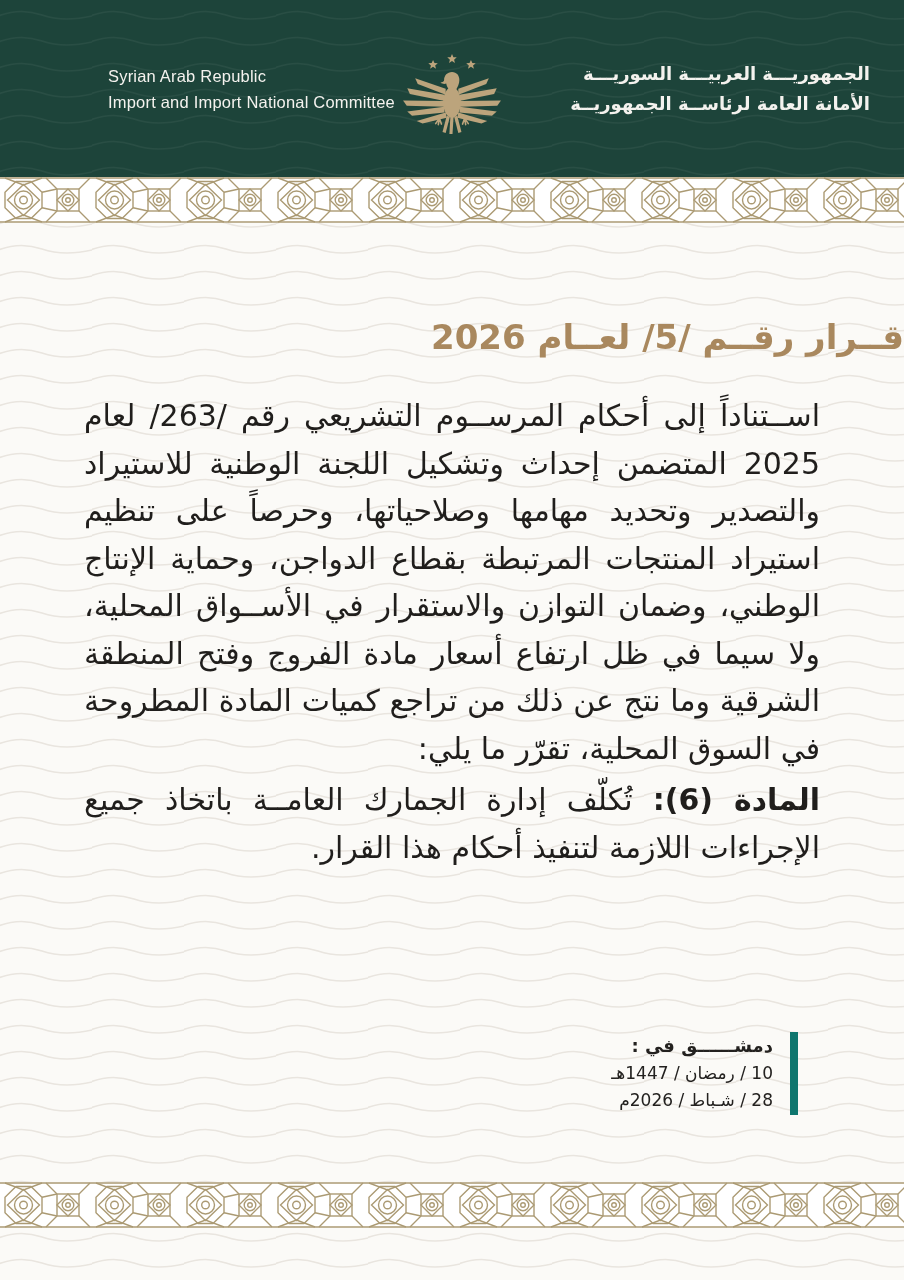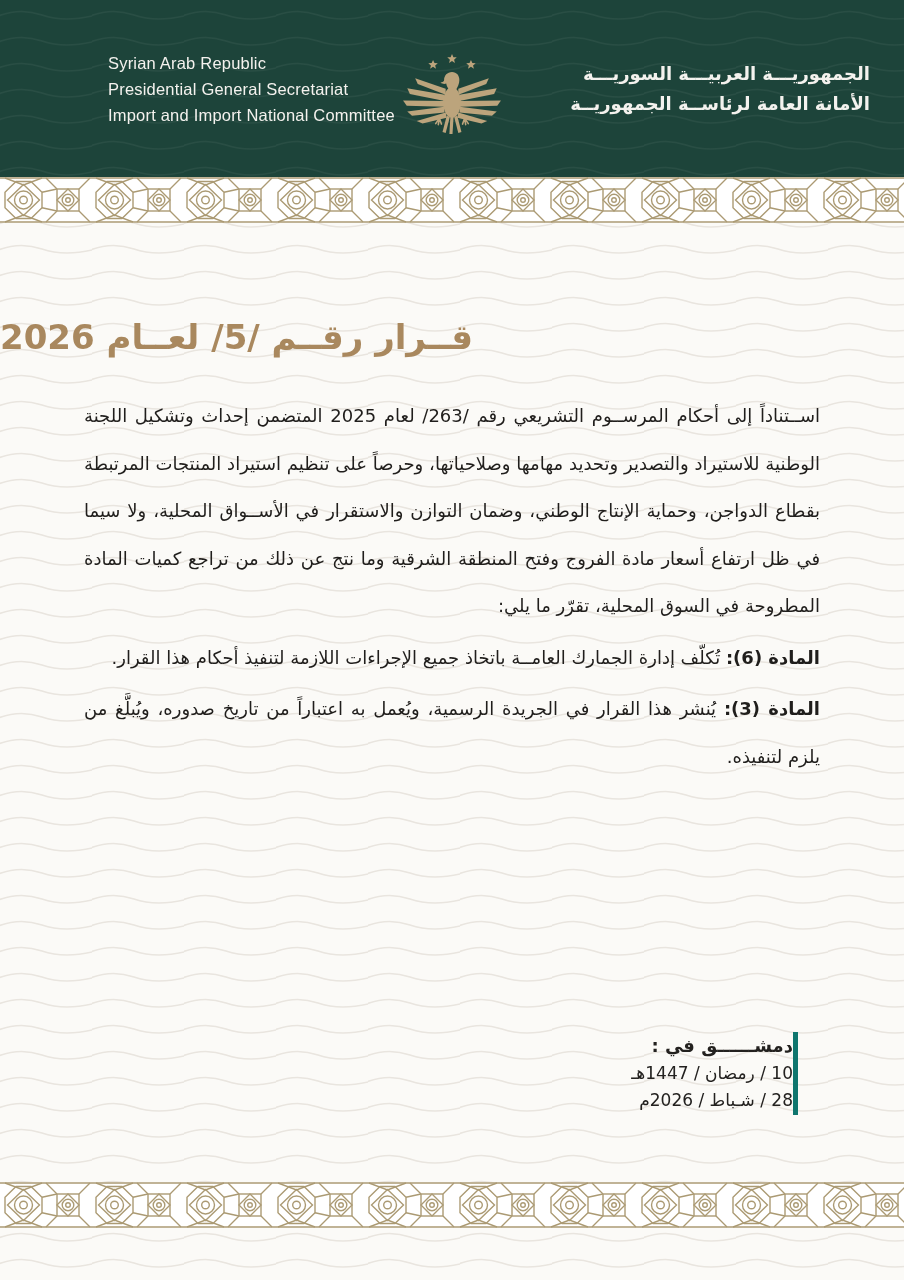--- a/index.html
+++ b/index.html
@@ -76,7 +76,6 @@
     <div class="header-inner">
       <div class="hdr-en">
         <div>Syrian Arab Republic</div>
-        <div>Presidential General Secretariat</div>
         <div>Import and Import National Committee</div>
       </div>
 

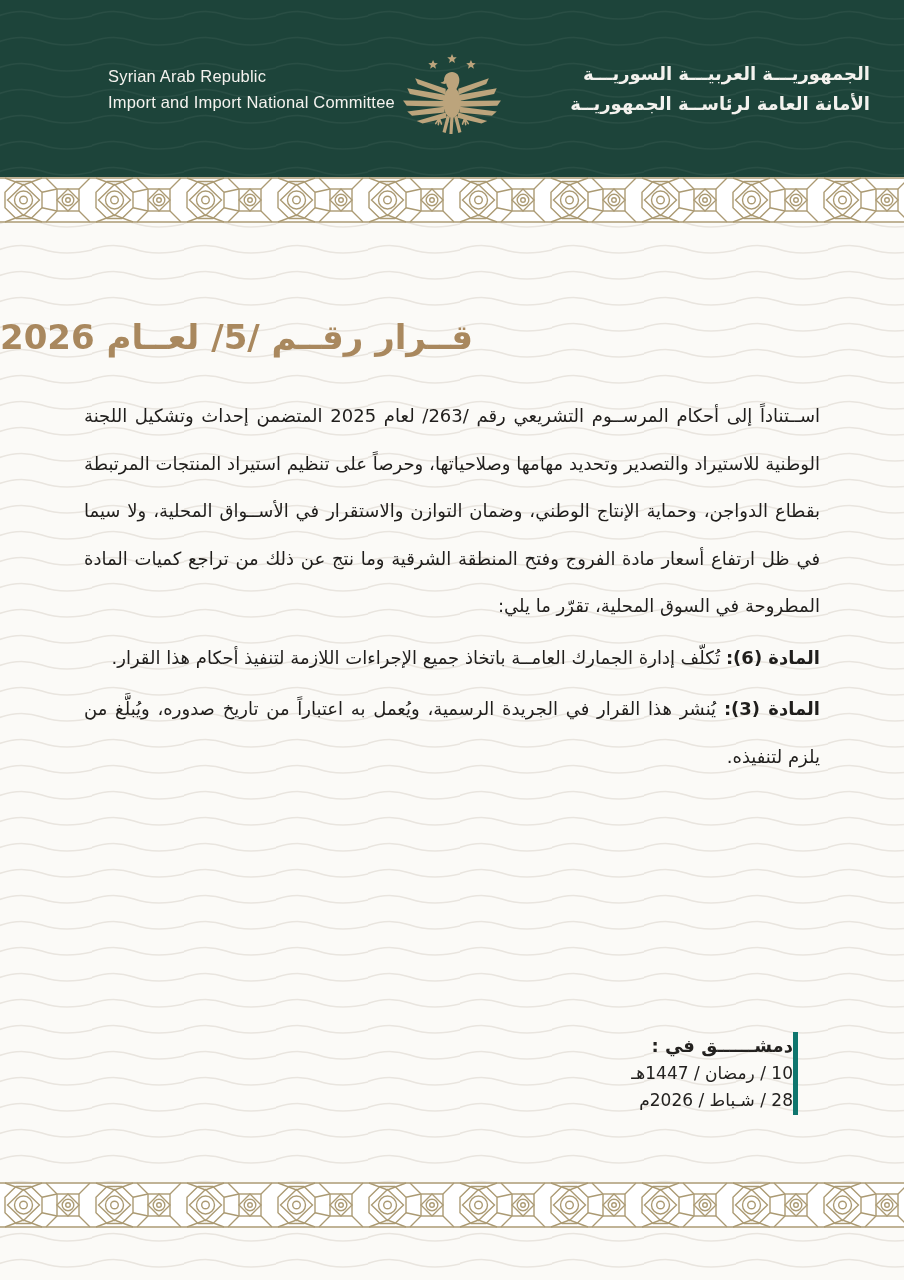--- a/index.html
+++ b/index.html
@@ -30,7 +30,7 @@
   .band.bottom{top:1182px;}
   
   .decree-title{
-    position:absolute;top:294px;left:0;width:904px;text-align:left;z-index:1;
+    position:absolute;top:294px;left:0;width:904px;text-align:right;z-index:1;
     color:#a9885e;font-size:34px;font-weight:bold;direction:rtl;
   }
   .decree-body{

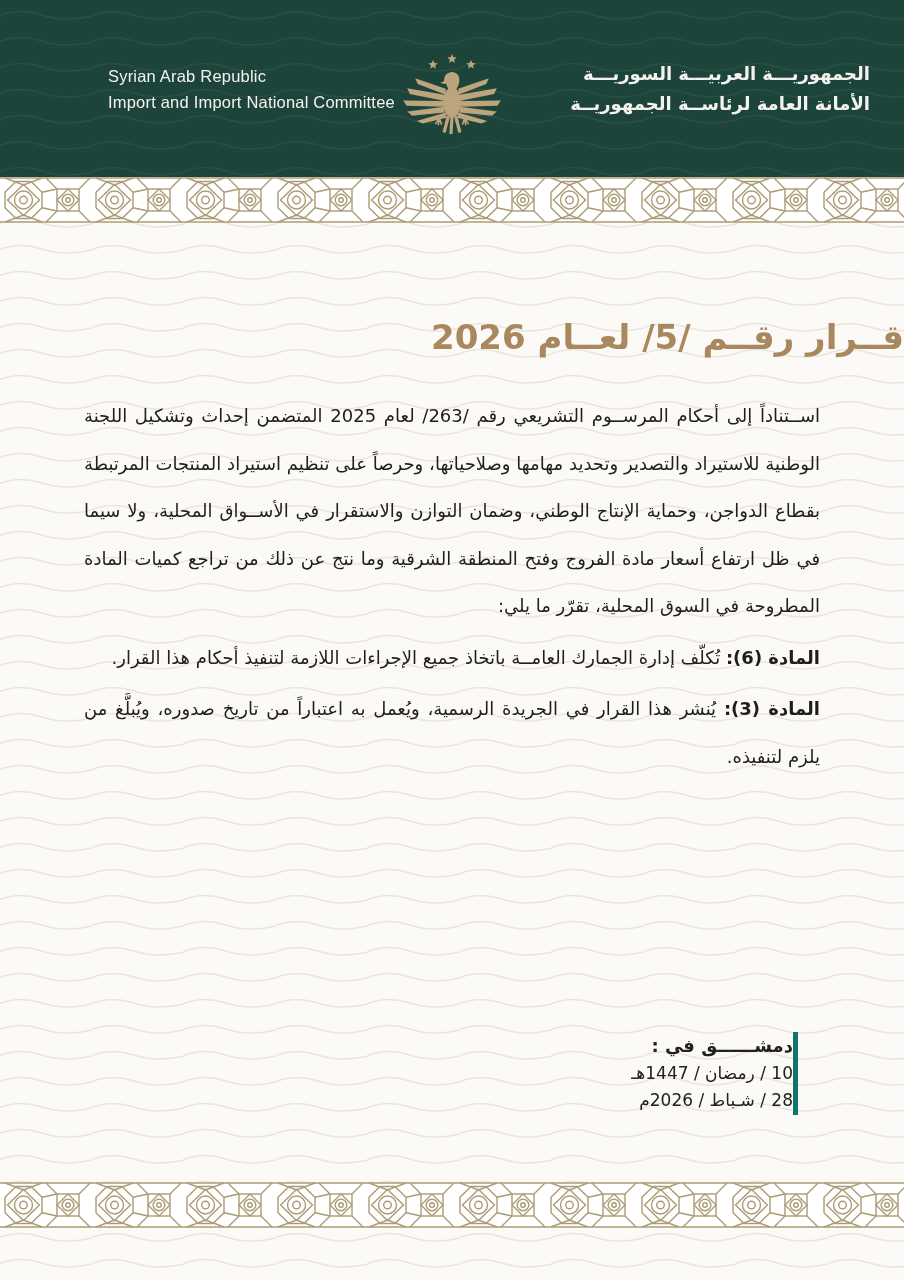--- a/index.html
+++ b/index.html
@@ -36,7 +36,7 @@
   .decree-body{
     position:absolute;top:392px;left:84px;right:84px;z-index:1;
     direction:rtl;text-align:justify;color:#201e1c;
-    font-size:18px;line-height:47.5px;
+    font-size:30px;line-height:47.5px;
   }
   .decree-body p{margin:0 0 4px 0;}
   .art-label{font-weight:bold;}

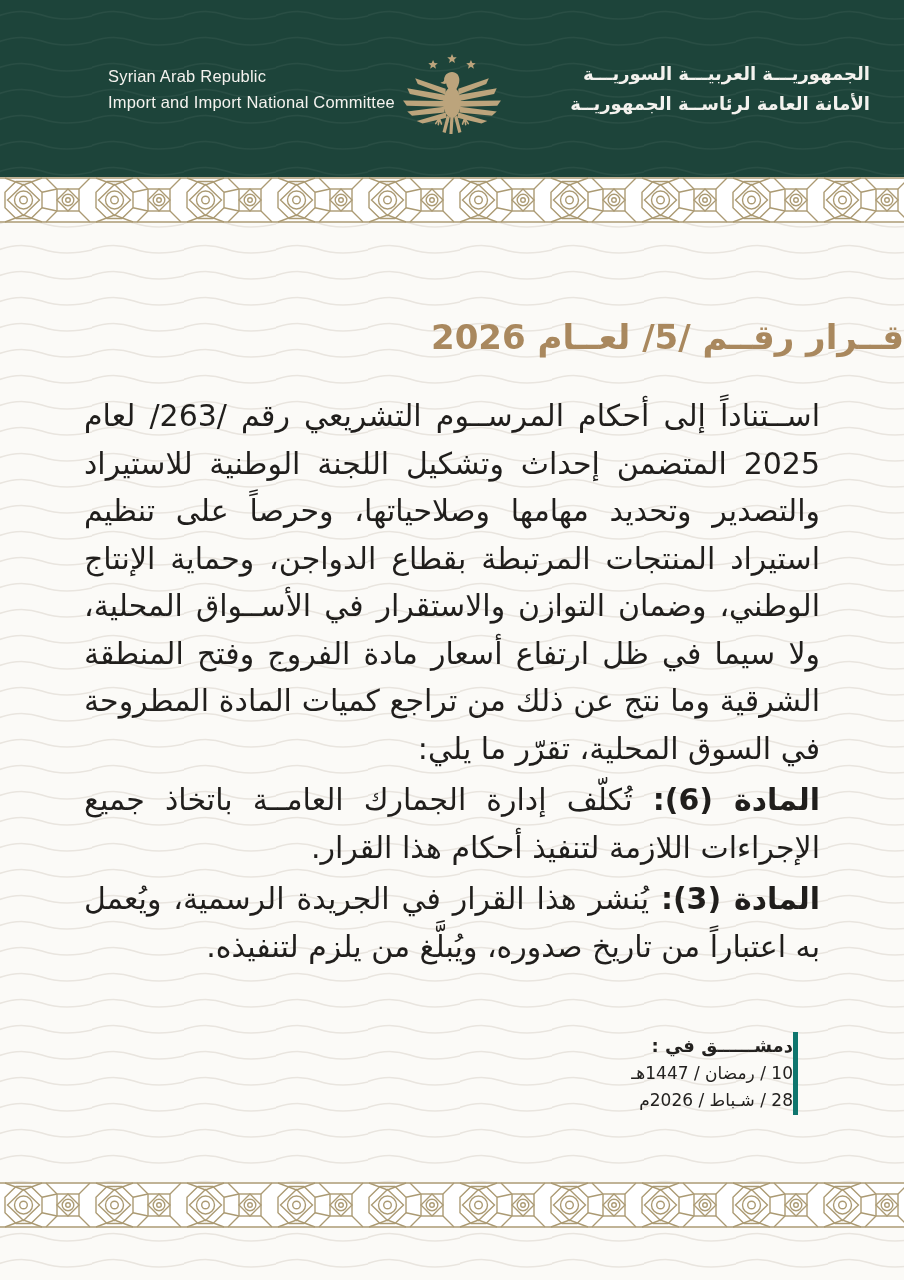--- a/index.html
+++ b/index.html
@@ -163,7 +163,6 @@
 
     <p><span class="art-label">المادة (6):</span> <span>تُكلّف إدارة الجمارك العامــة باتخاذ جميع الإجراءات اللازمة لتنفيذ أحكام هذا القرار.</span></p>
 
-    <p><span class="art-label">المادة (3):</span> <span>يُنشر هذا القرار في الجريدة الرسمية، ويُعمل به اعتباراً من تاريخ صدوره، ويُبلَّغ من يلزم لتنفيذه.</span></p>
   </main>
 
   <div class="date-block">

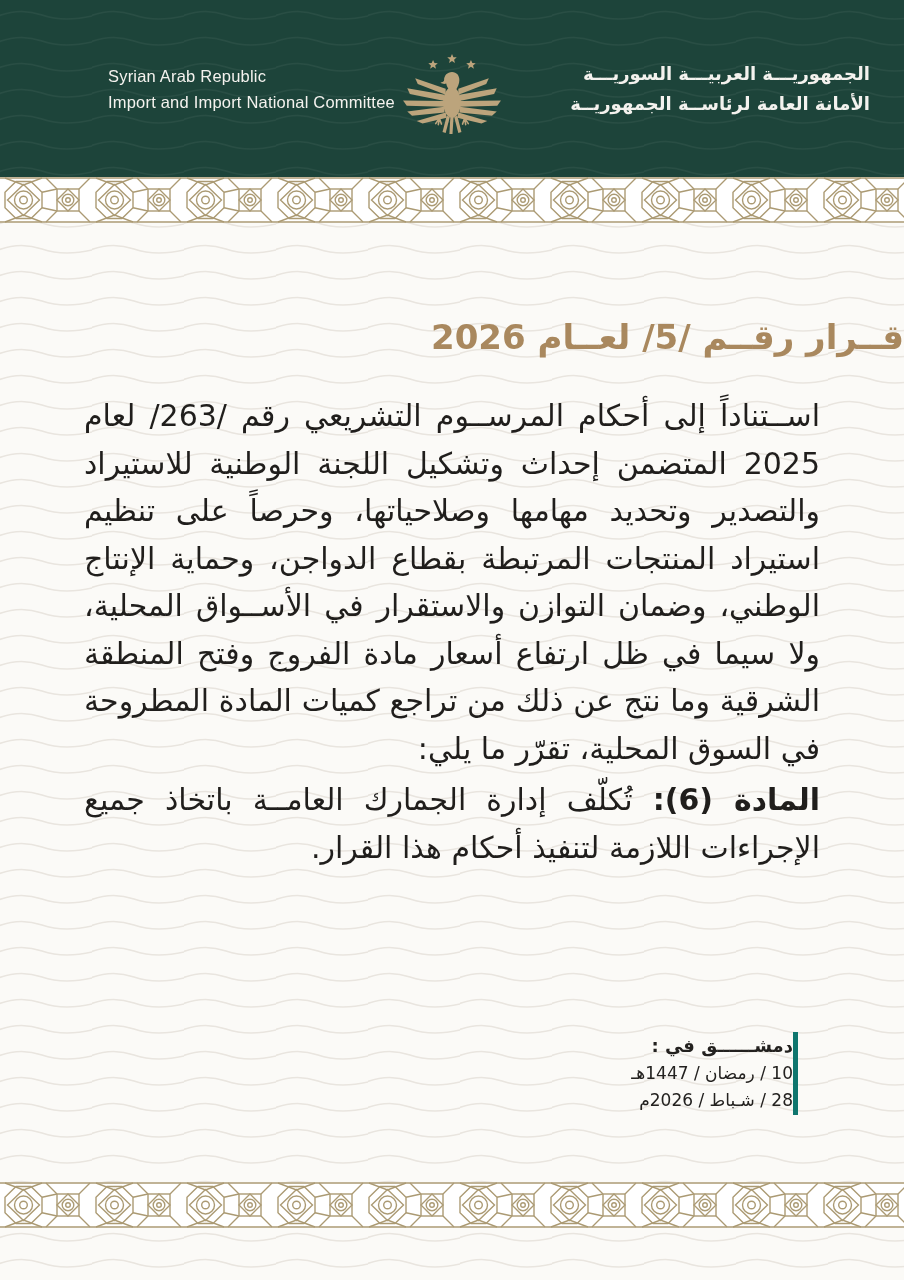--- a/index.html
+++ b/index.html
@@ -43,7 +43,7 @@
   .date-block{
     position:absolute;top:1032px;right:106px;z-index:1;
     direction:rtl;text-align:right;color:#23211f;
-    border-right:5px solid #0f766e;
+    border-right:8px solid #0f766e;padding-right:17px;
     font-size:17px;line-height:27.5px;
   }
   .date-heading{font-weight:bold;font-size:18px;}

